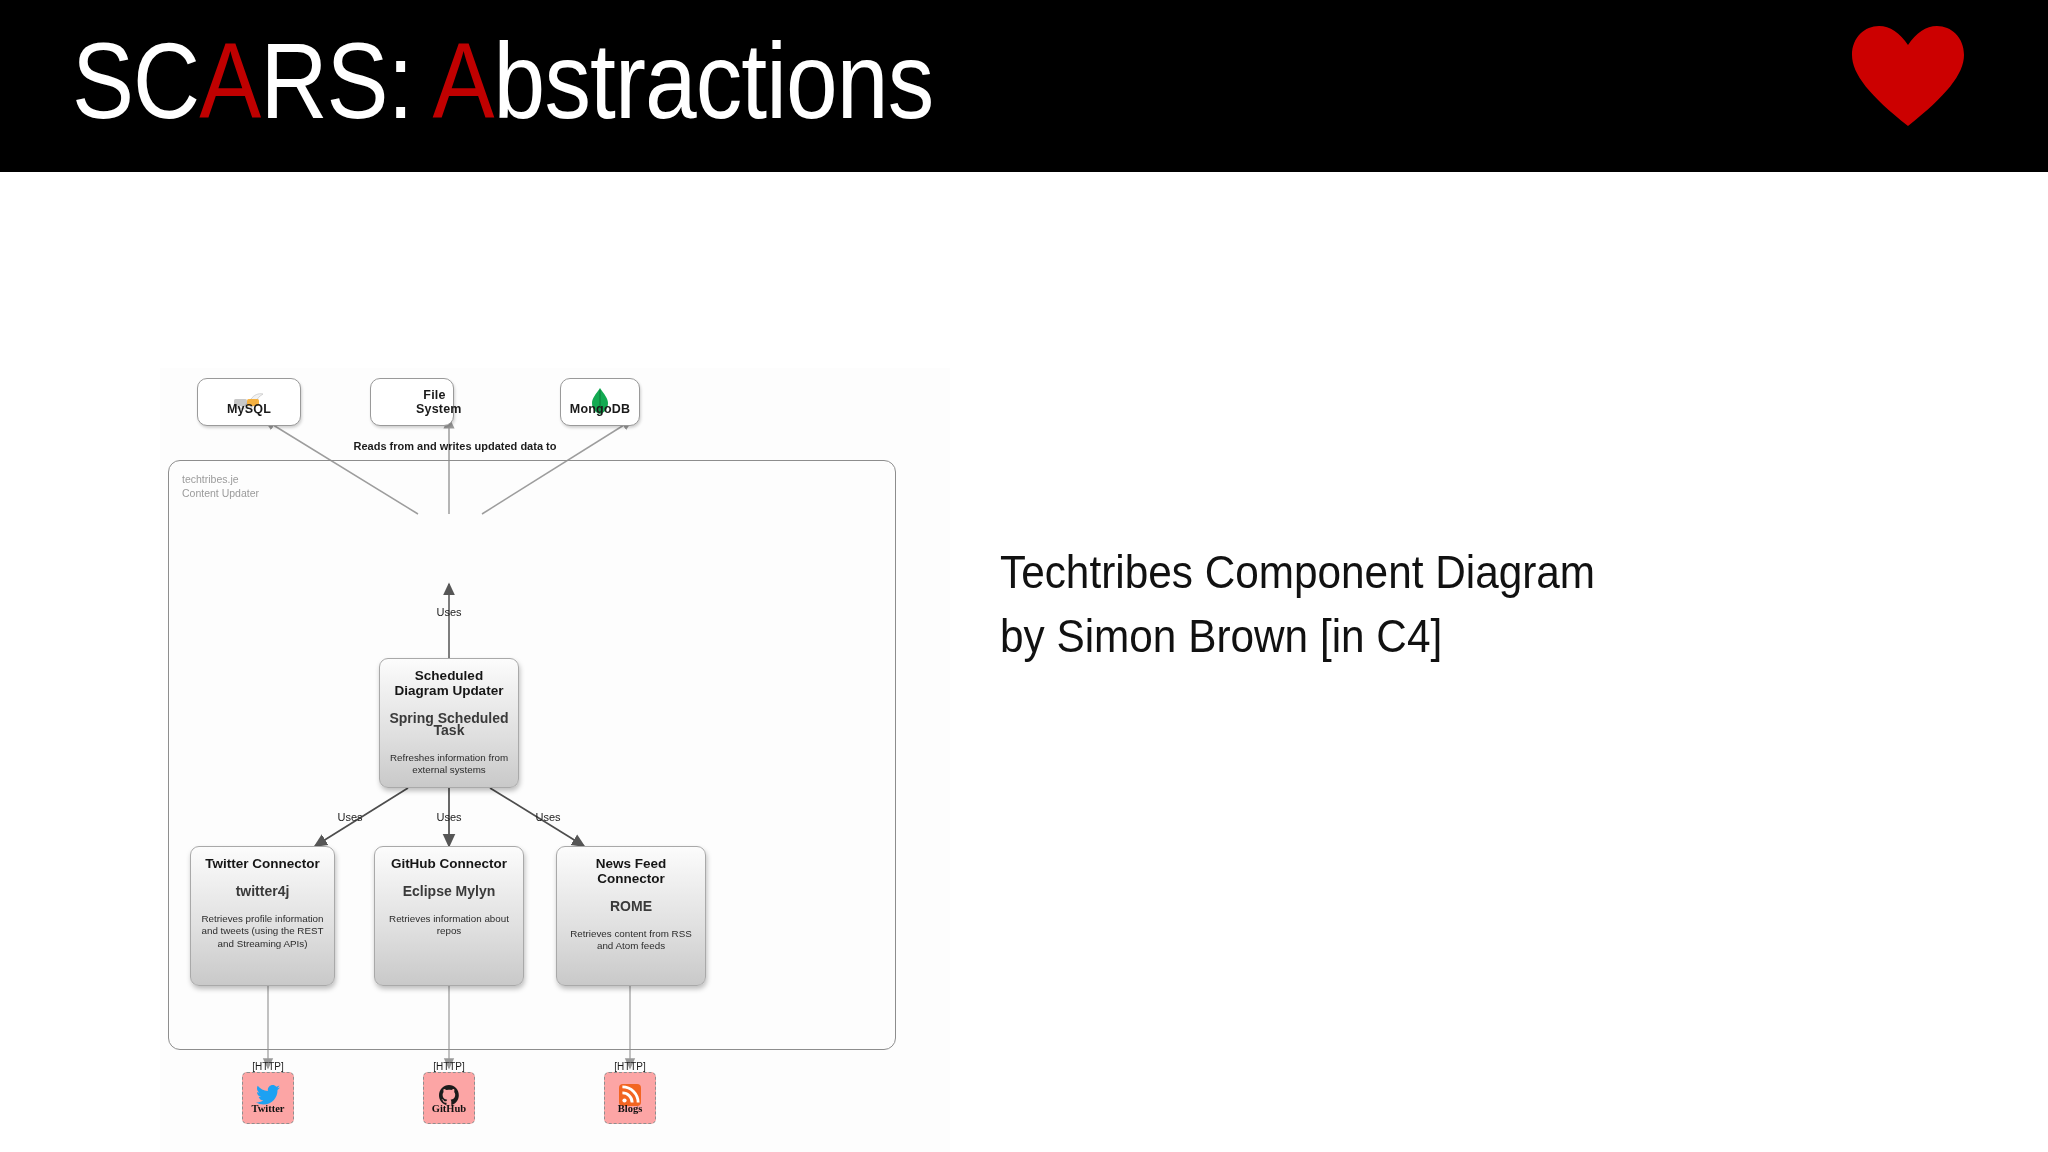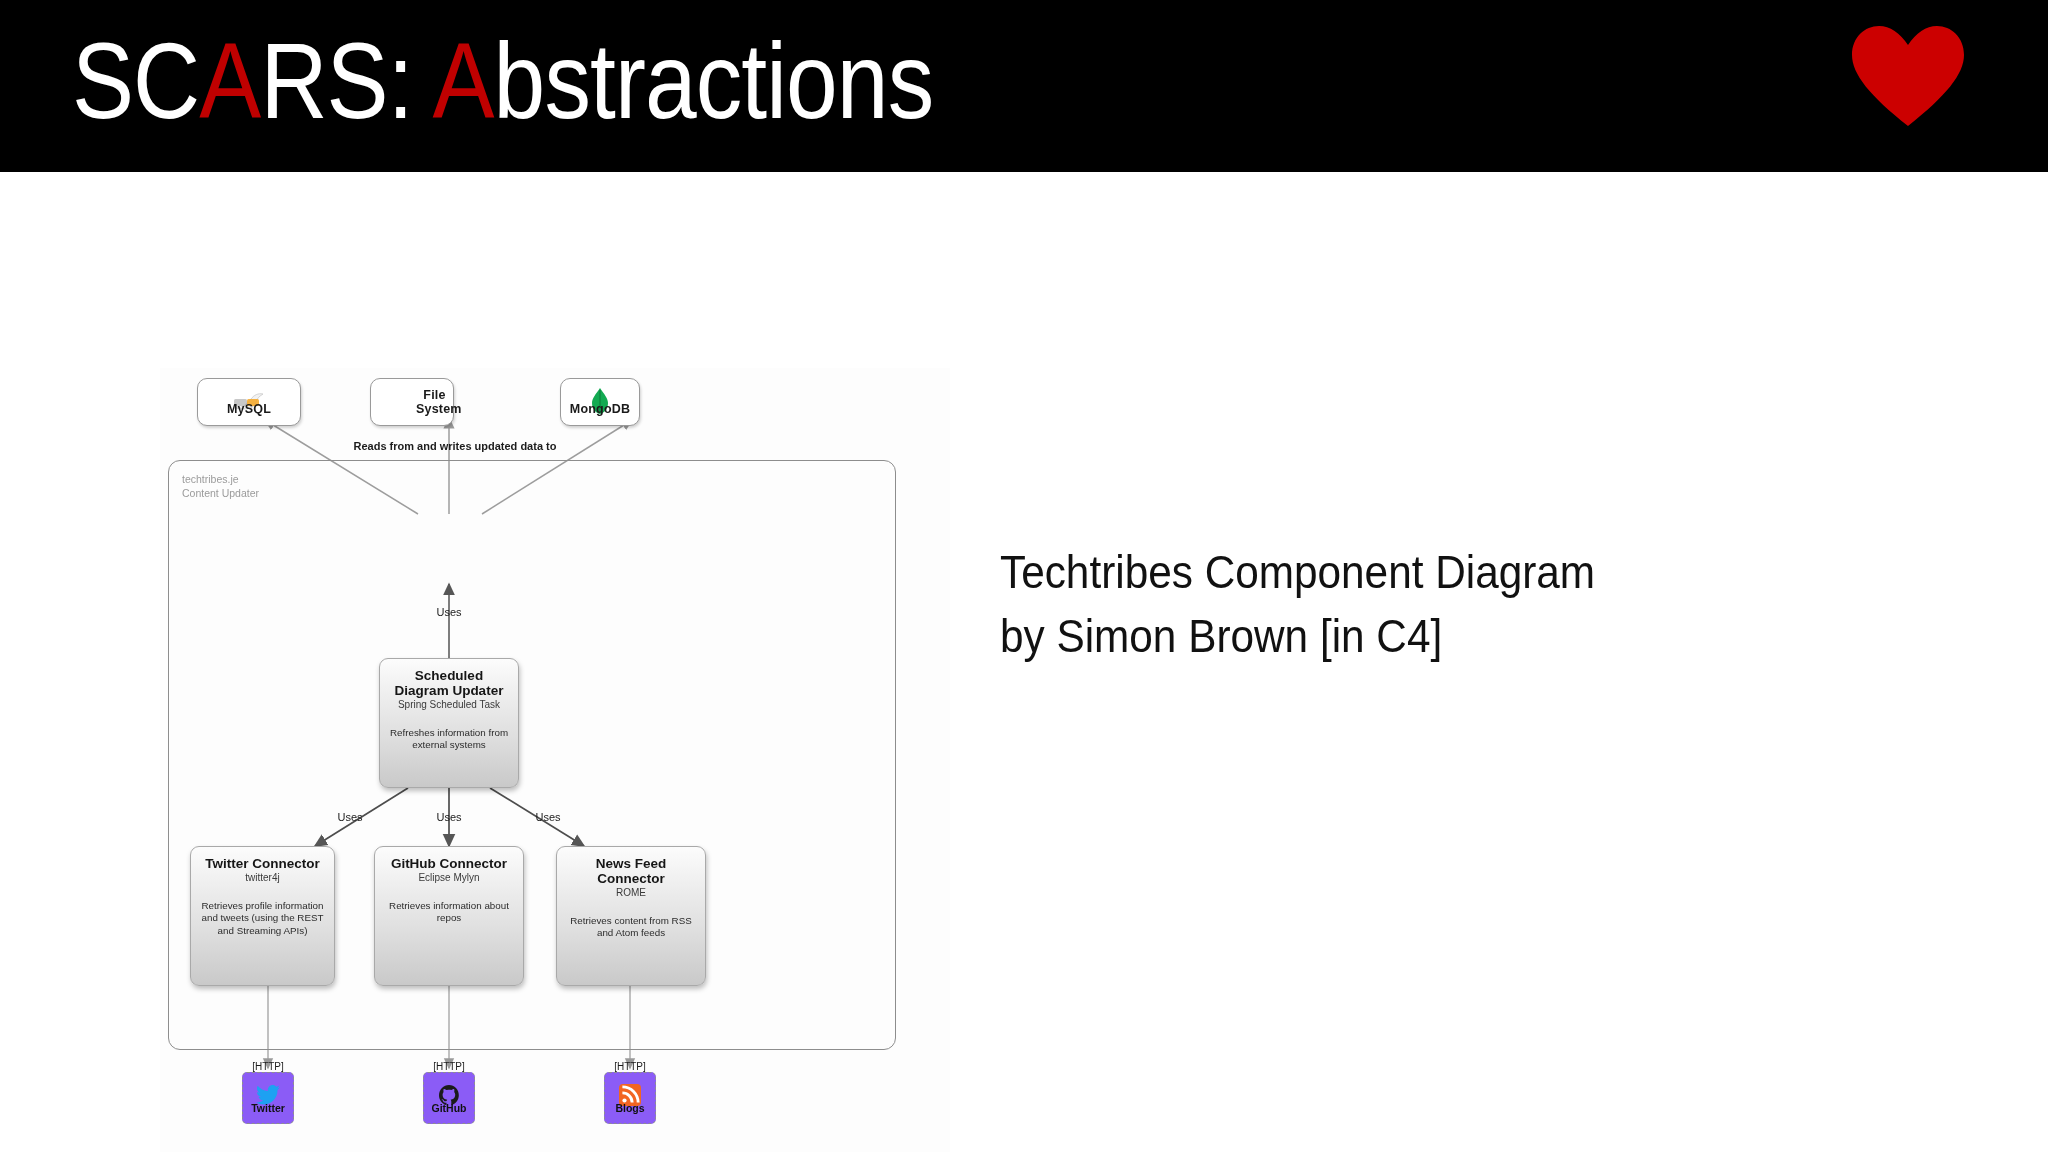--- a/index.html
+++ b/index.html
@@ -110,7 +110,7 @@
     padding:9px 8px 8px;
   }
   .component .c-name{font-size:13.5px;font-weight:700;line-height:15px;color:#161616;}
-  .component .c-tech{font-size:10px;font-weight:400;line-height:12px;color:#3a3a3a;margin-top:1px;}
+  .component .c-tech{font-size:14px;font-weight:700;line-height:12px;color:#3a3a3a;margin-top:14px;}
   .component .c-desc{font-size:9.8px;line-height:12.4px;color:#2c2c2c;margin-top:16px;}
 
   

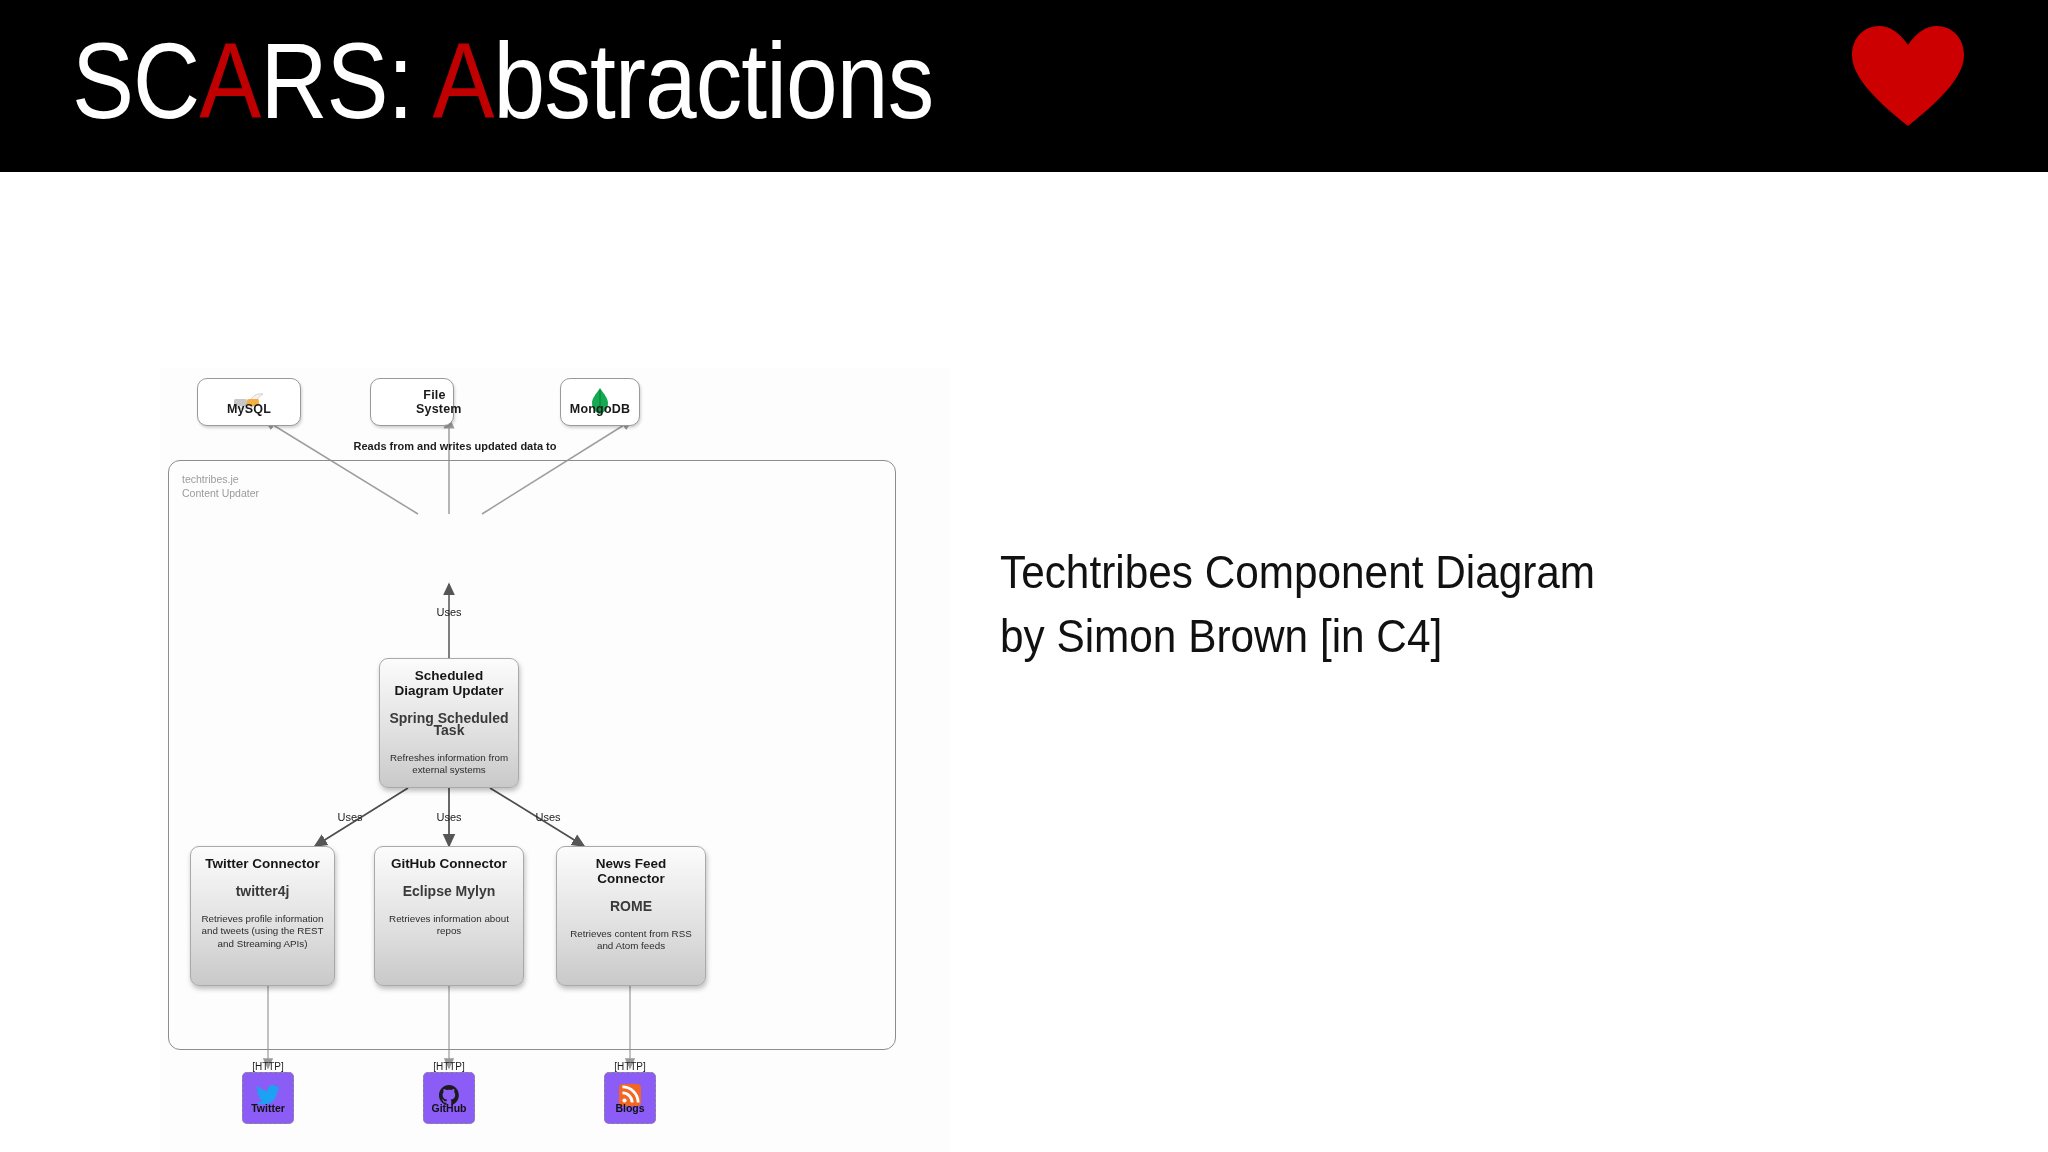--- a/index.html
+++ b/index.html
@@ -115,7 +115,7 @@
 
   
   .extsys{
-    border:1.6px dashed #8f8f8f;border-radius:5px;background:#8b5cf6;
+    border:1.6px dashed #8f8f8f;border-radius:5px;background:#fca5a5;font-family:Liberation Serif, serif;
   }
   .extsys .e-glyph{
     position:absolute;left:0;right:0;top:7px;height:30px;

